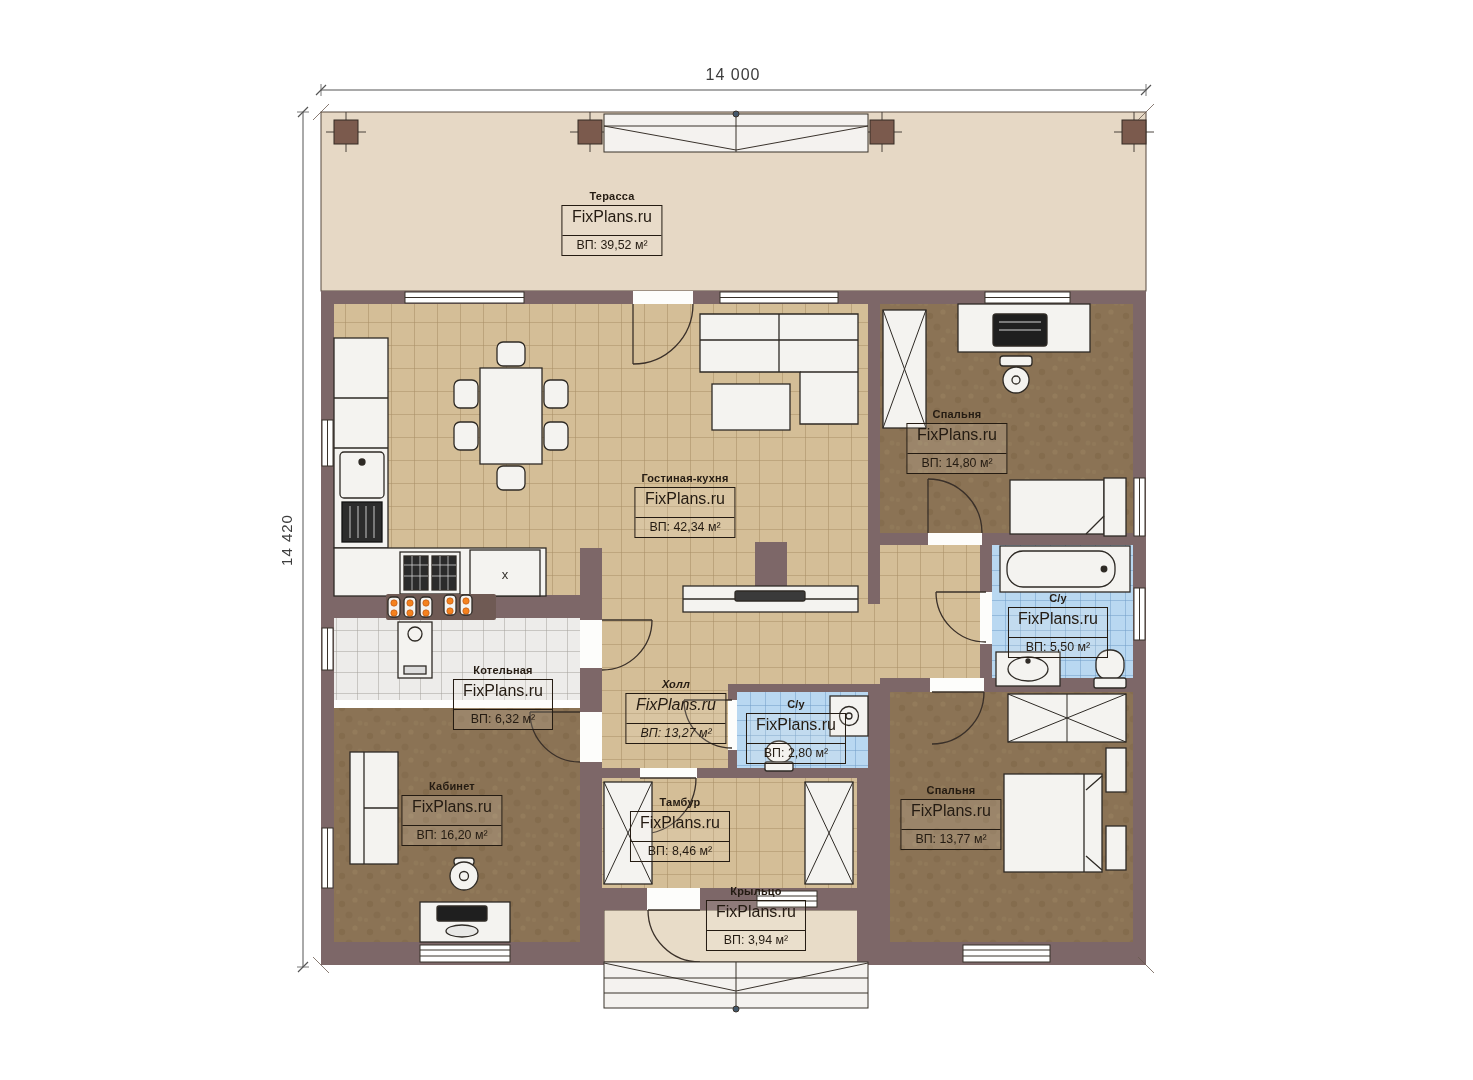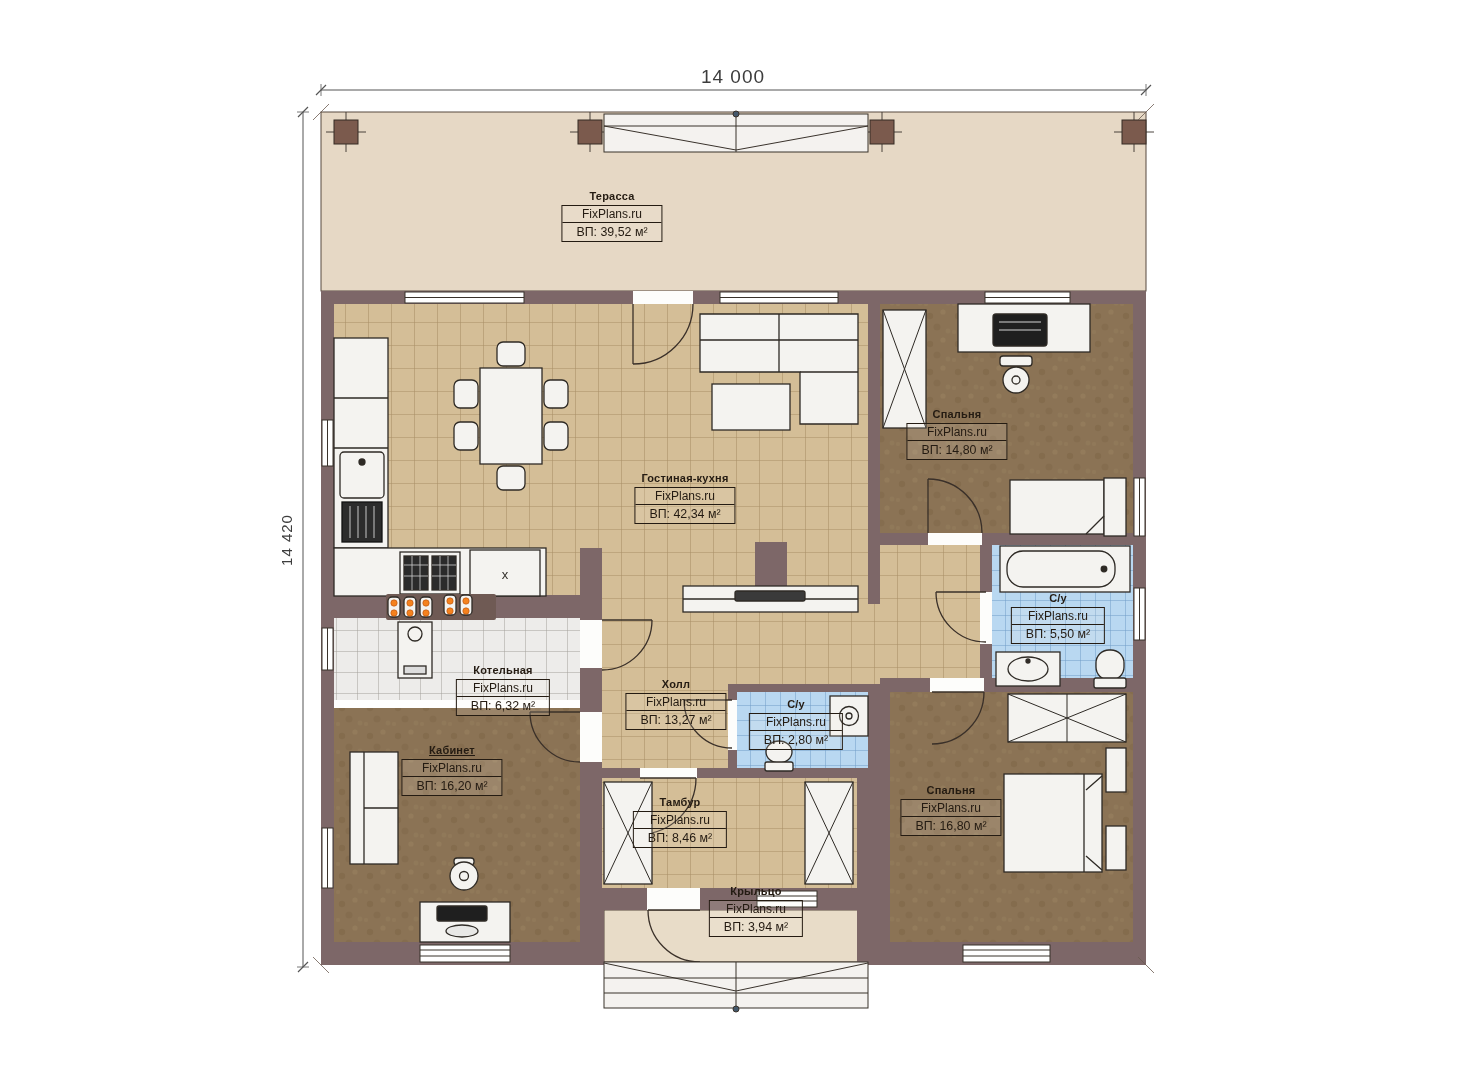--- a/index.html
+++ b/index.html
@@ -11,7 +11,7 @@
   .lbl-box{display:inline-block;border:1.5px solid #241b12;background:rgba(250,244,230,.15);}
   .lbl-box .wm{padding:1px 9px 0 9px;border-bottom:1.4px solid #241b12;font-size:12px;line-height:1.3;white-space:nowrap;}
   .lbl-box .ar{padding:1px 14px;font-size:12.4px;line-height:1.3;white-space:nowrap;}
-  .dim-top{position:absolute;left:733px;top:66px;transform:translateX(-50%);font-size:19px;color:#3d3d3d;letter-spacing:1px;z-index:5;}
+  .dim-top{position:absolute;left:733px;top:66px;transform:translateX(-50%);font-size:16px;color:#3d3d3d;letter-spacing:1px;z-index:5;}
   .dim-left{position:absolute;left:286px;top:540px;transform:translate(-50%,-50%) rotate(-90deg);font-size:15px;color:#3d3d3d;letter-spacing:1px;white-space:nowrap;z-index:5;}
   .xmark{font-size:13px;fill:#33302b;}
 </style>

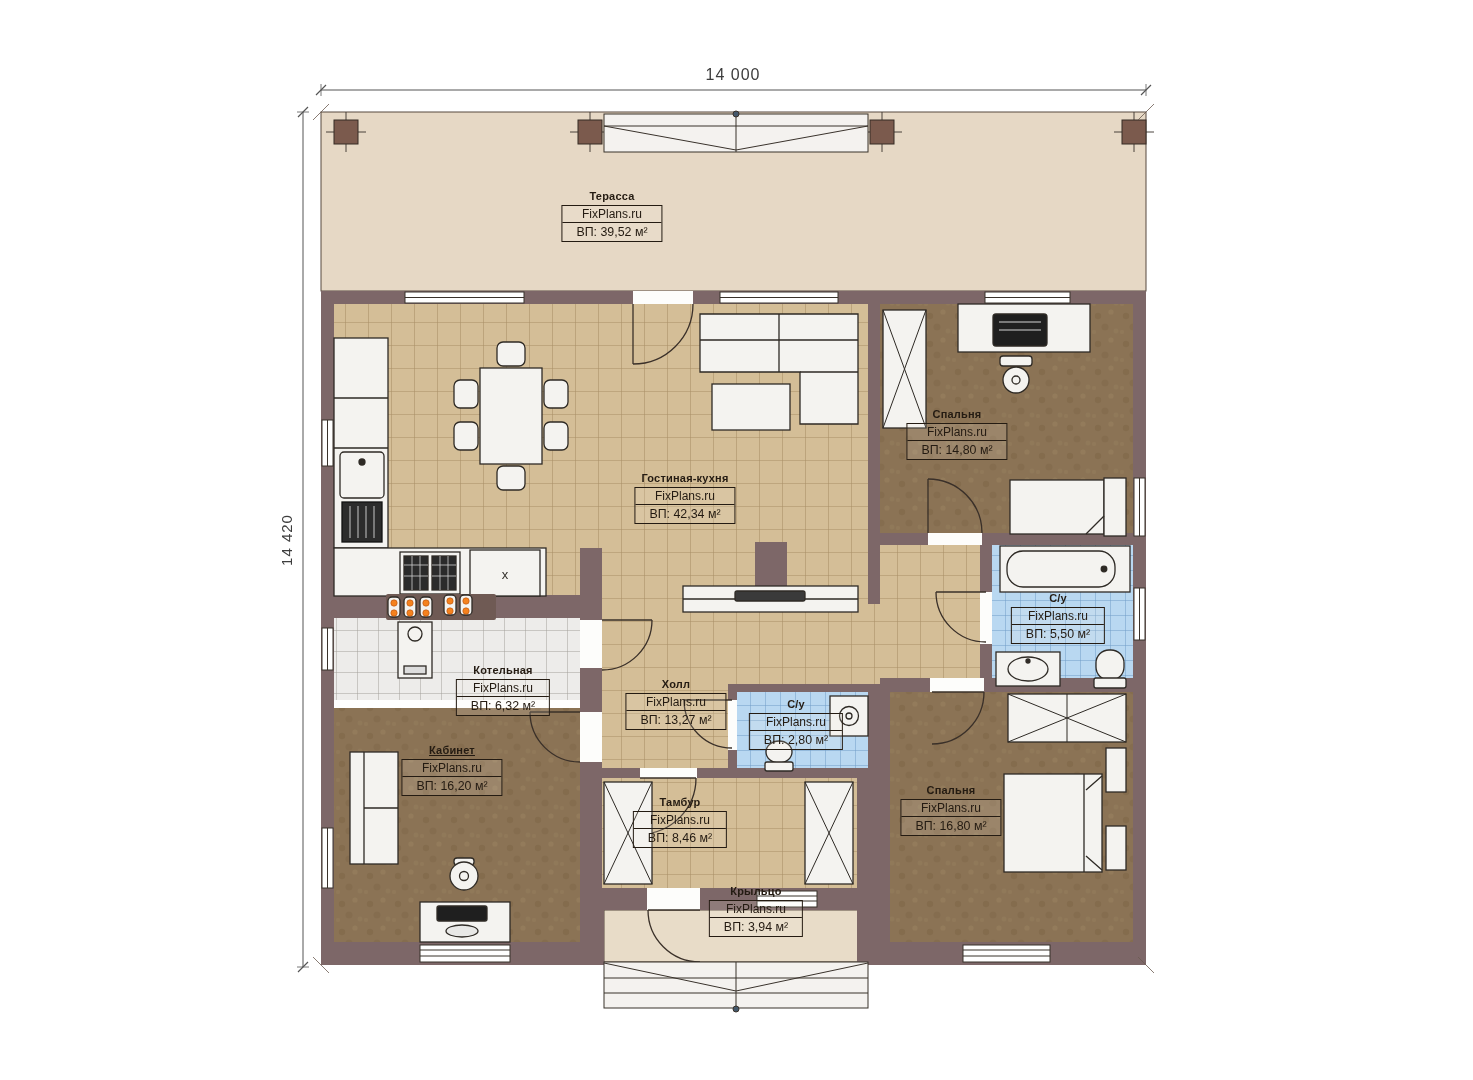--- a/index.html
+++ b/index.html
@@ -9,7 +9,7 @@
   .room-label{position:absolute;transform:translateX(-50%);text-align:center;color:#241b12;z-index:5;}
   .room-label .nm{font-weight:bold;font-size:11px;line-height:1.15;margin-bottom:2px;letter-spacing:.2px;white-space:nowrap;}
   .lbl-box{display:inline-block;border:1.5px solid #241b12;background:rgba(250,244,230,.15);}
-  .lbl-box .wm{padding:1px 9px 0 9px;border-bottom:1.4px solid #241b12;font-size:12px;line-height:1.3;white-space:nowrap;}
+  .lbl-box .wm{padding:1px 9px 8px 9px;border-bottom:1.4px solid #241b12;font-size:16px;line-height:1.3;white-space:nowrap;}
   .lbl-box .ar{padding:1px 14px;font-size:12.4px;line-height:1.3;white-space:nowrap;}
   .dim-top{position:absolute;left:733px;top:66px;transform:translateX(-50%);font-size:16px;color:#3d3d3d;letter-spacing:1px;z-index:5;}
   .dim-left{position:absolute;left:286px;top:540px;transform:translate(-50%,-50%) rotate(-90deg);font-size:15px;color:#3d3d3d;letter-spacing:1px;white-space:nowrap;z-index:5;}

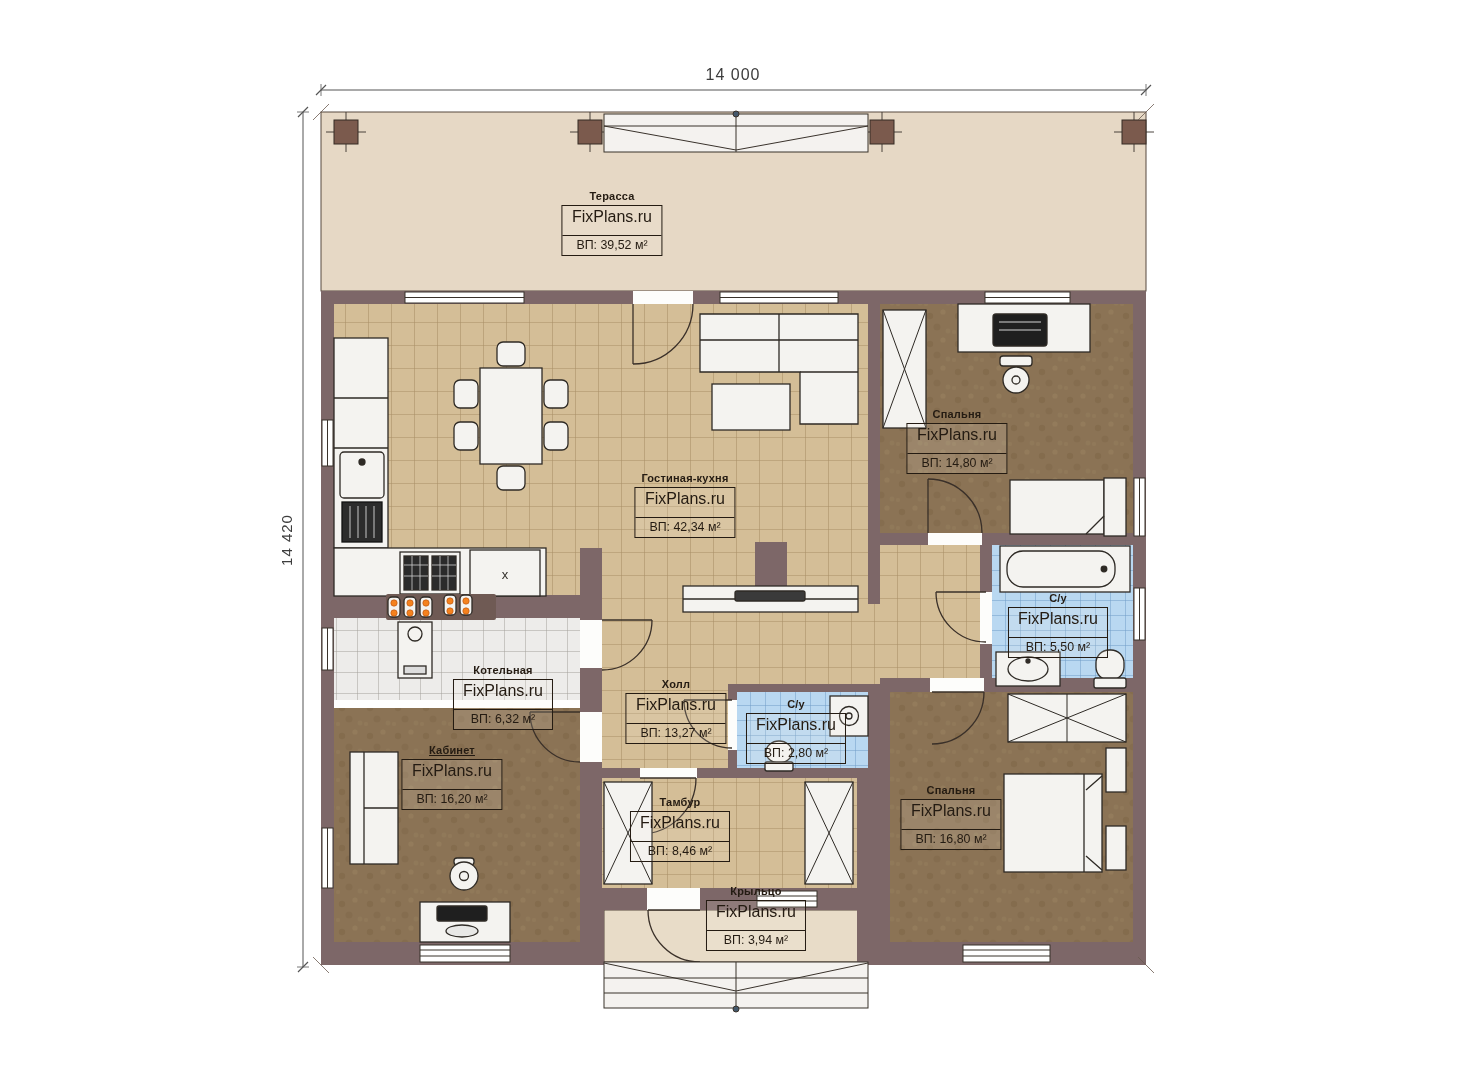--- a/index.html
+++ b/index.html
@@ -430,7 +430,7 @@
     </div>
   </div>
 
-  <div class="room-label" style="left:676px;top:678px;">
+  <div class="room-label" style="left:676px;top:678px;font-style:italic;">
     <div class="nm">Холл</div>
     <div class="lbl-box">
       <div class="wm">FixPlans.ru</div>

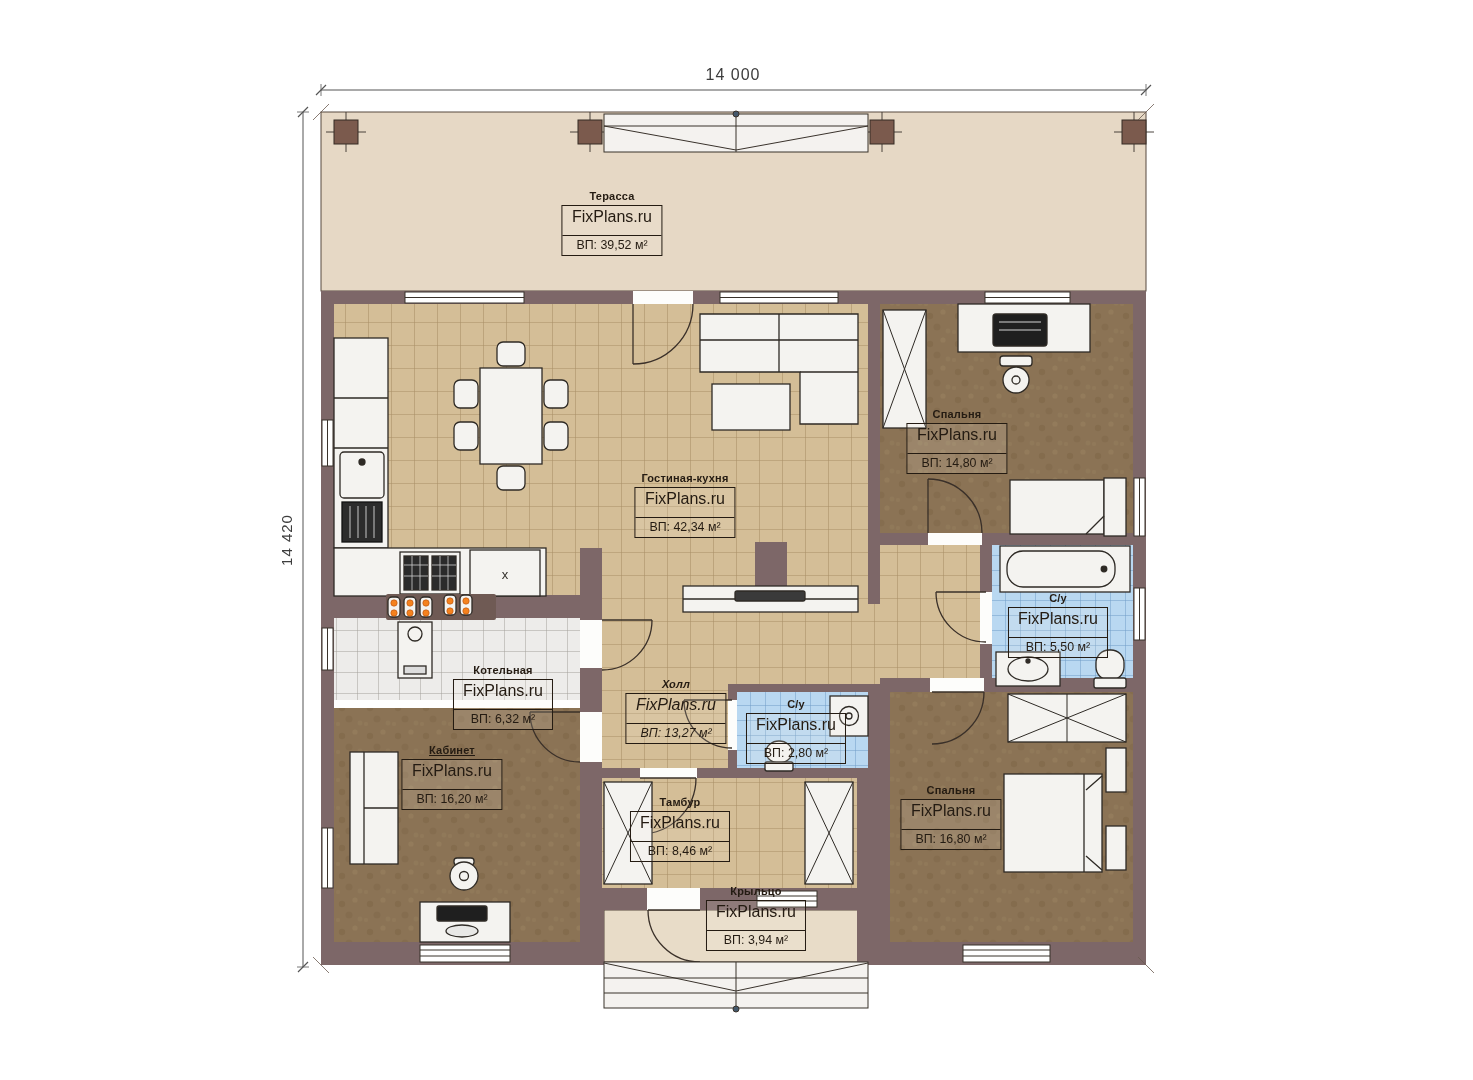--- a/index.html
+++ b/index.html
@@ -446,7 +446,7 @@
     </div>
   </div>
 
-  <div class="room-label" style="left:452px;top:744px;text-decoration:underline;">
+  <div class="room-label" style="left:452px;top:780px;">
     <div class="nm">Кабинет</div>
     <div class="lbl-box">
       <div class="wm">FixPlans.ru</div>

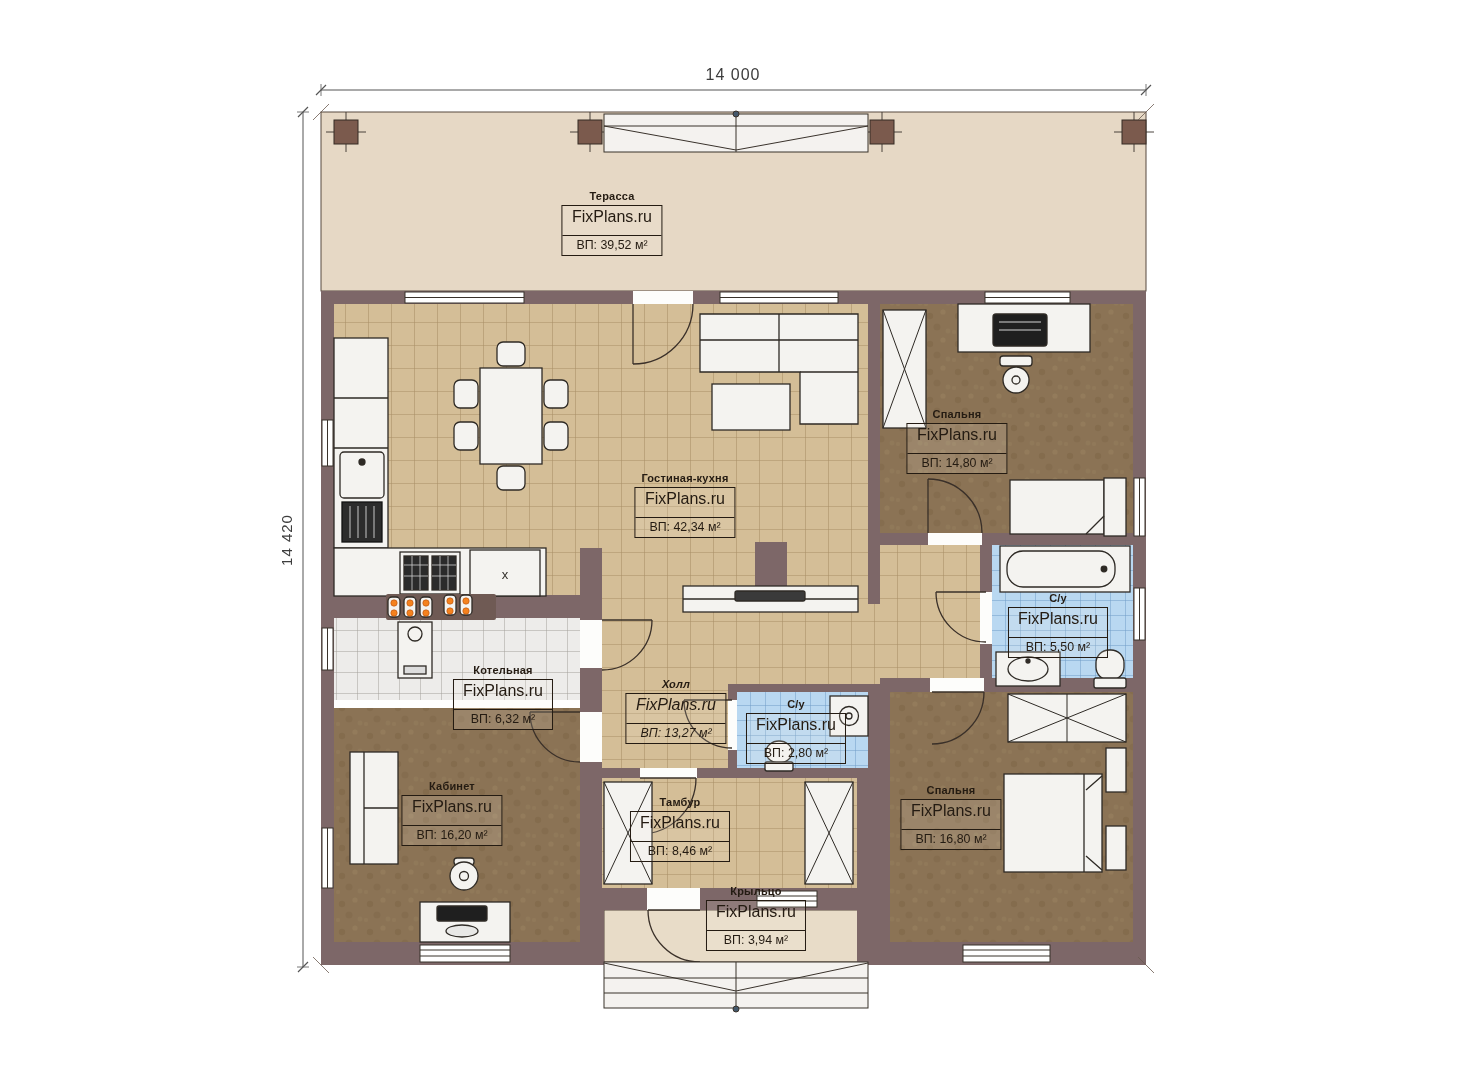--- a/index.html
+++ b/index.html
@@ -466,7 +466,7 @@
     <div class="nm">Спальня</div>
     <div class="lbl-box">
       <div class="wm">FixPlans.ru</div>
-      <div class="ar">ВП: 16,80 м²</div>
+      <div class="ar">ВП: 13,77 м²</div>
     </div>
   </div>
 

